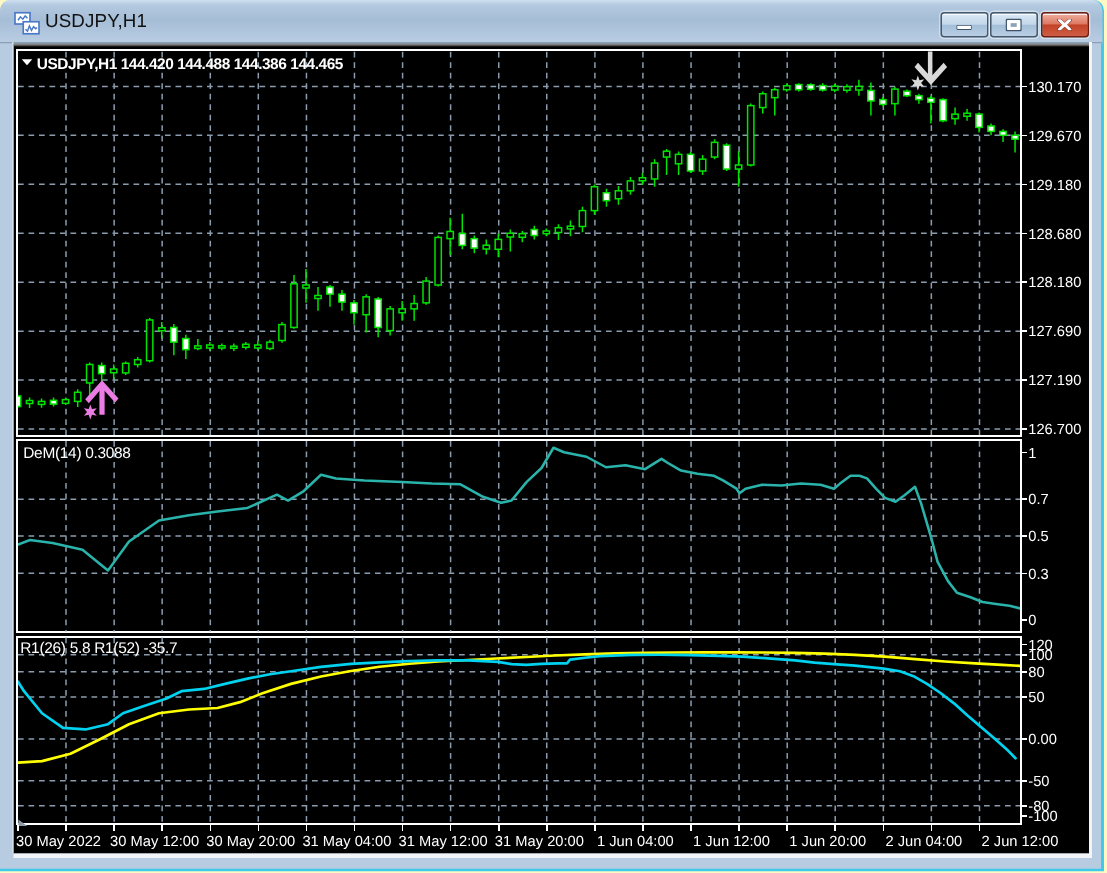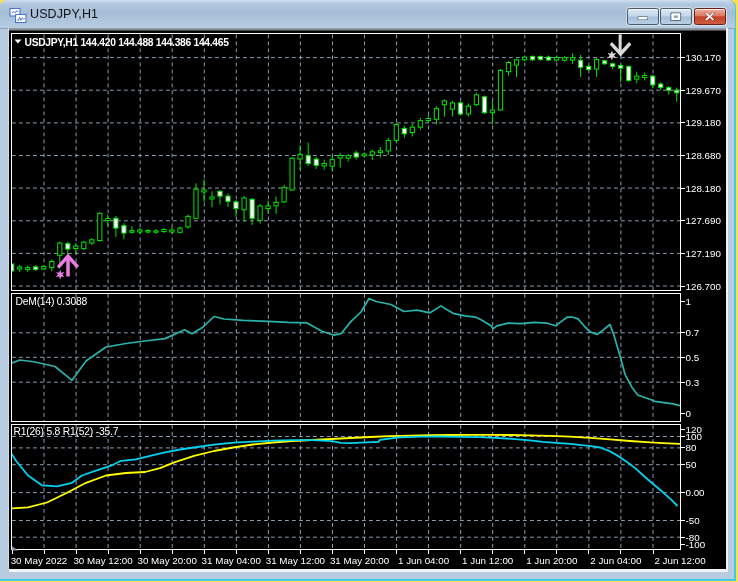--- a/index.html
+++ b/index.html
@@ -3,7 +3,7 @@
 <style>
   html,body{margin:0;padding:0;background:#000;}
   *{box-sizing:border-box;}
-  #page{position:relative;width:738px;height:582px;background:#fde047;overflow:hidden;font-family:"Liberation Sans",sans-serif;}
+  #page{position:relative;width:738px;height:582px;background:#fef9c3;overflow:hidden;font-family:"Liberation Sans",sans-serif;}
   #frame{position:absolute;left:0;top:0;width:736px;height:580.5px;background:#b7cbe1;
     border-right:2px solid #3fc9ea;border-bottom:2px solid #3fc9ea;border-radius:7px 7px 0 0;}
   #titlebar{position:absolute;left:0;top:0;width:735px;height:29px;border-radius:7px 7px 0 0;

